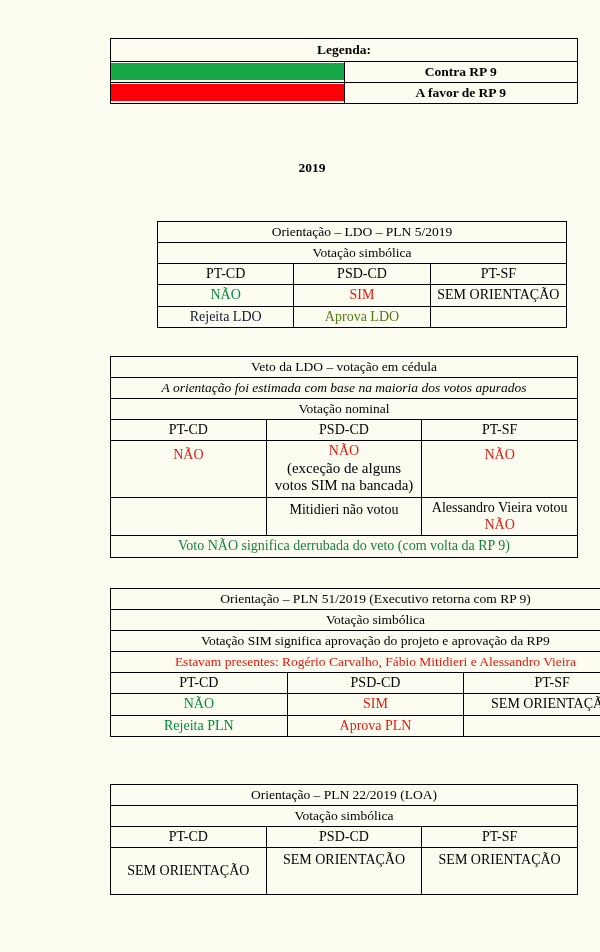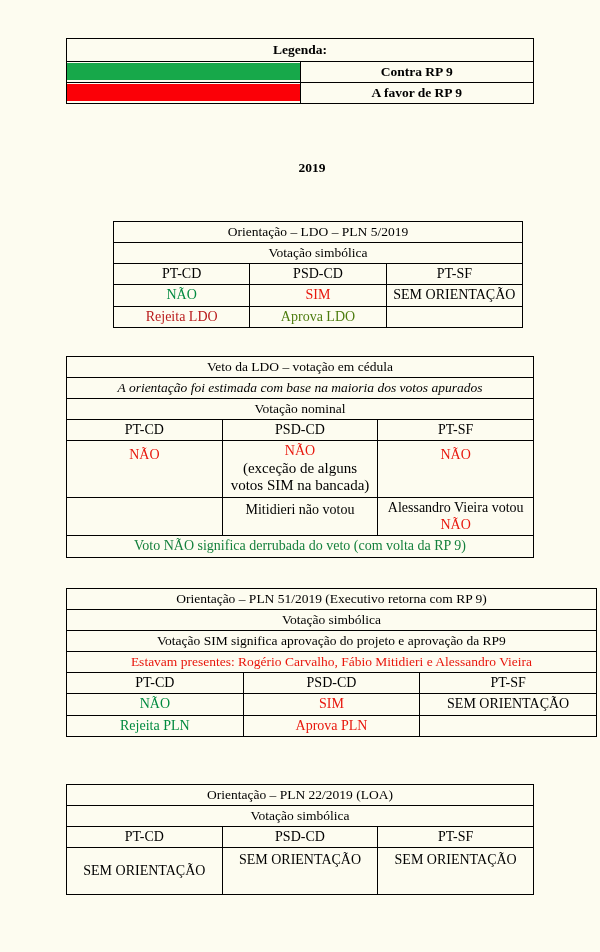--- a/index.html
+++ b/index.html
@@ -25,6 +25,7 @@
   table {
     border-collapse: collapse;
     table-layout: fixed;
+    margin-left: 44px;
   }
   td {
     border: 1px solid #000;

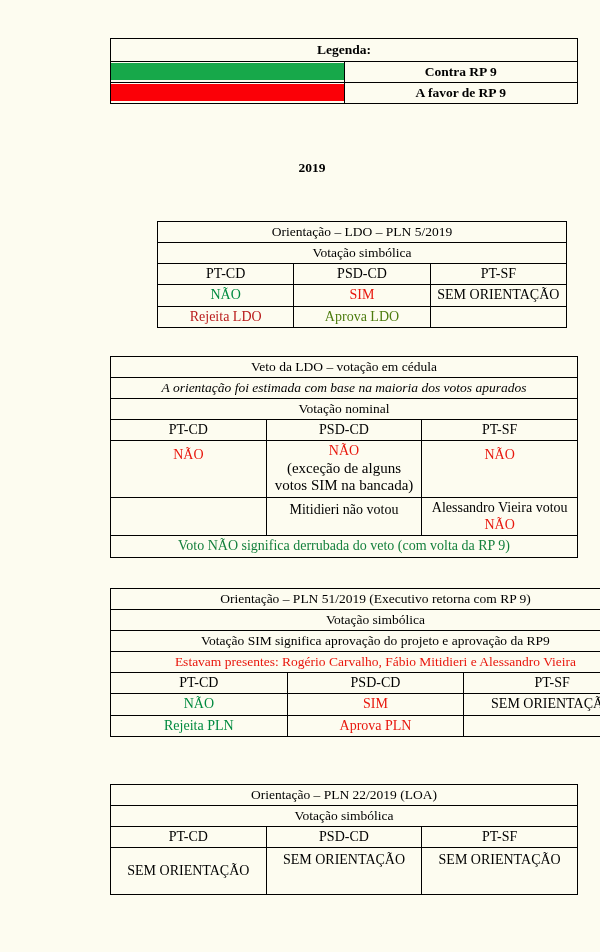--- a/index.html
+++ b/index.html
@@ -146,7 +146,7 @@
         <td>SEM ORIENTAÇÃO</td>
       </tr>
       <tr class="val-row">
-        <td class="green" style="color: #b91c1c;">Rejeita LDO</td>
+        <td class="green" style="color: #0f172a;">Rejeita LDO</td>
         <td class="red" style="color: #4d7c0f;">Aprova LDO</td>
         <td></td>
       </tr>

